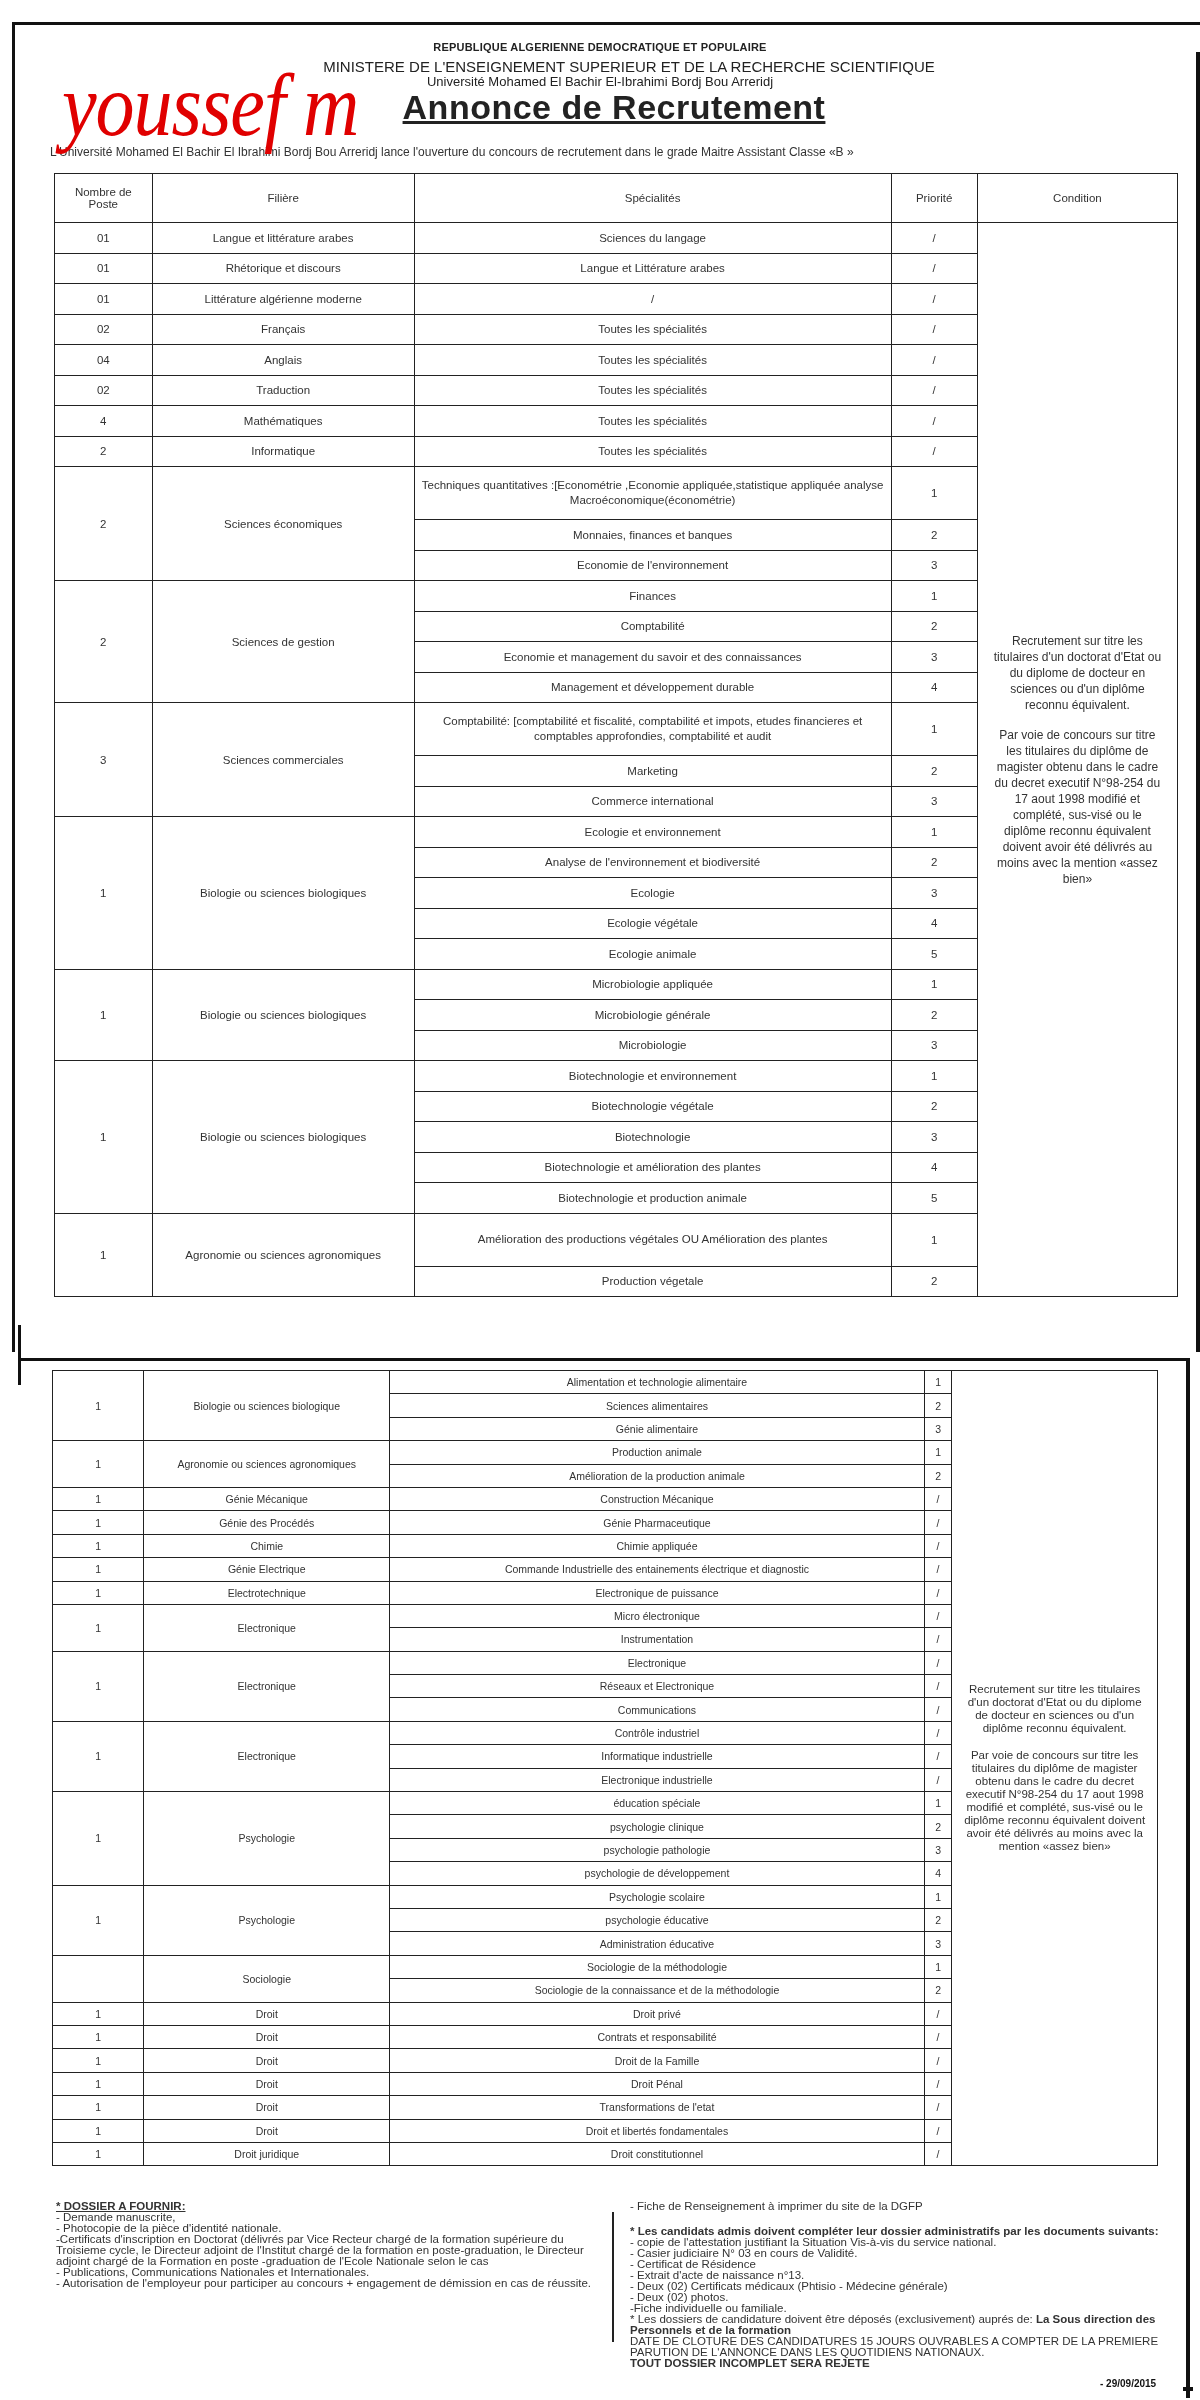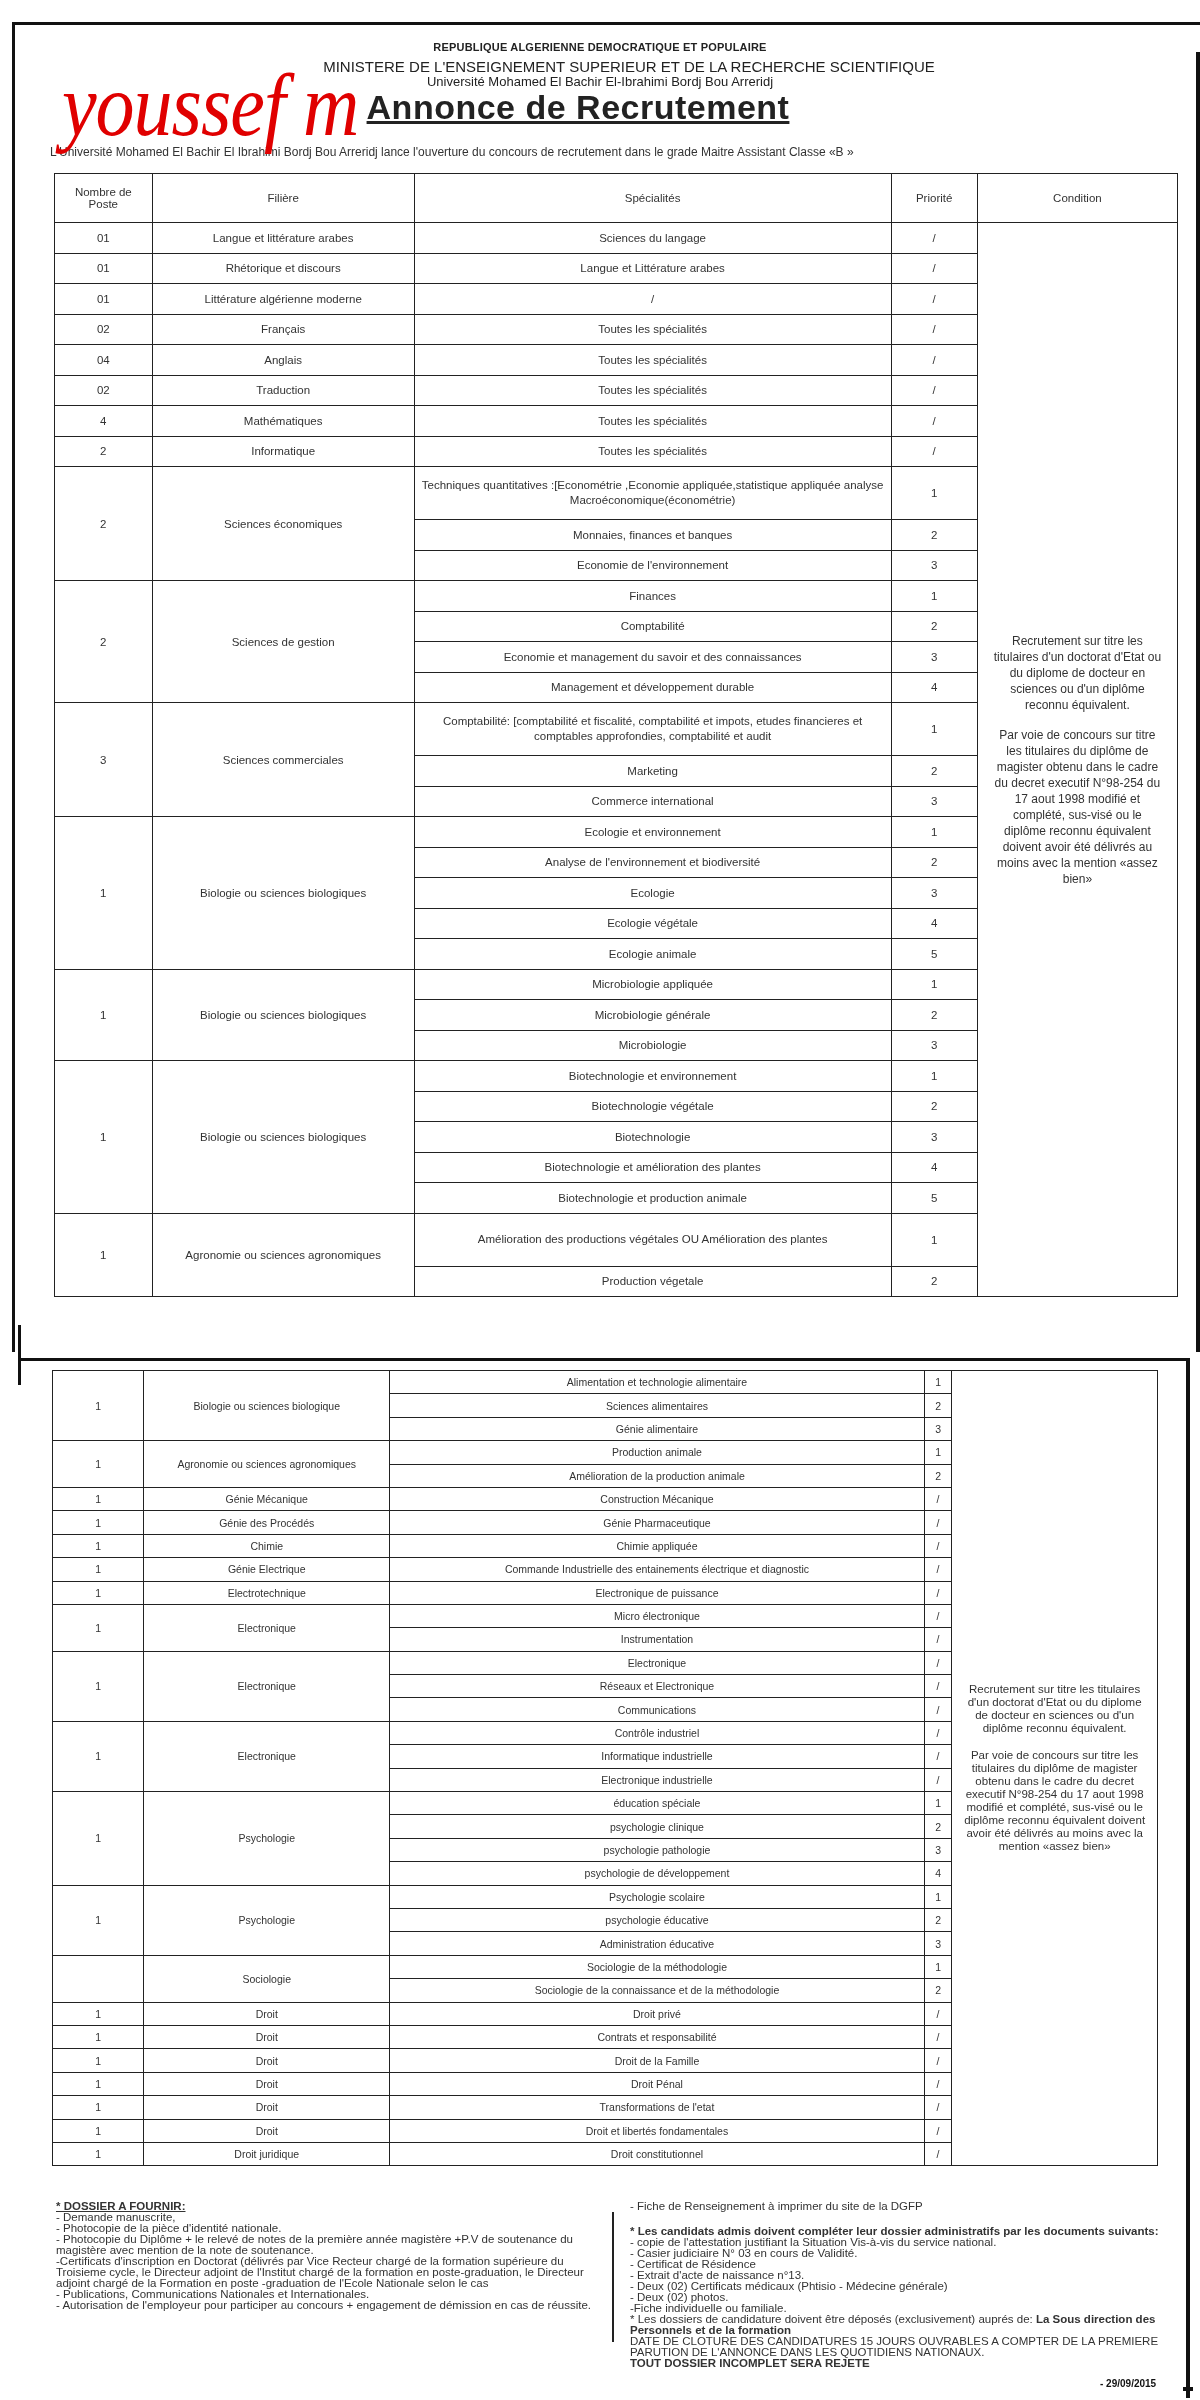--- a/index.html
+++ b/index.html
@@ -13,7 +13,7 @@
   .hdr1 { top: 41px; font-size: 11px; font-weight: bold; letter-spacing: 0.2px; }
   .hdr2 { top: 58px; font-size: 15px; padding-left: 29px; }
   .hdr3 { top: 74px; font-size: 13px; }
-  .title { position: absolute; left: 0; width: 1156px; top: 88px; text-align: center; font-size: 34px; font-weight: bold; text-decoration: underline; color: #222; letter-spacing: 0.5px; }
+  .title { position: absolute; left: 0; width: 1156px; top: 88px; text-align: center; font-size: 34px; font-weight: bold; text-decoration: underline; color: #222; letter-spacing: 0.5px; padding-left: 36px; }
   .intro { position: absolute; left: 50px; top: 145px; font-size: 12px; color: #333; white-space: nowrap; }
 
   .watermark { position: absolute; left: 62px; top: 60px; font-family: "Liberation Serif", serif; font-style: italic; color: #e00000; font-size: 78px; line-height: 1; letter-spacing: -1px; transform: scaleY(1.15); transform-origin: left top; }

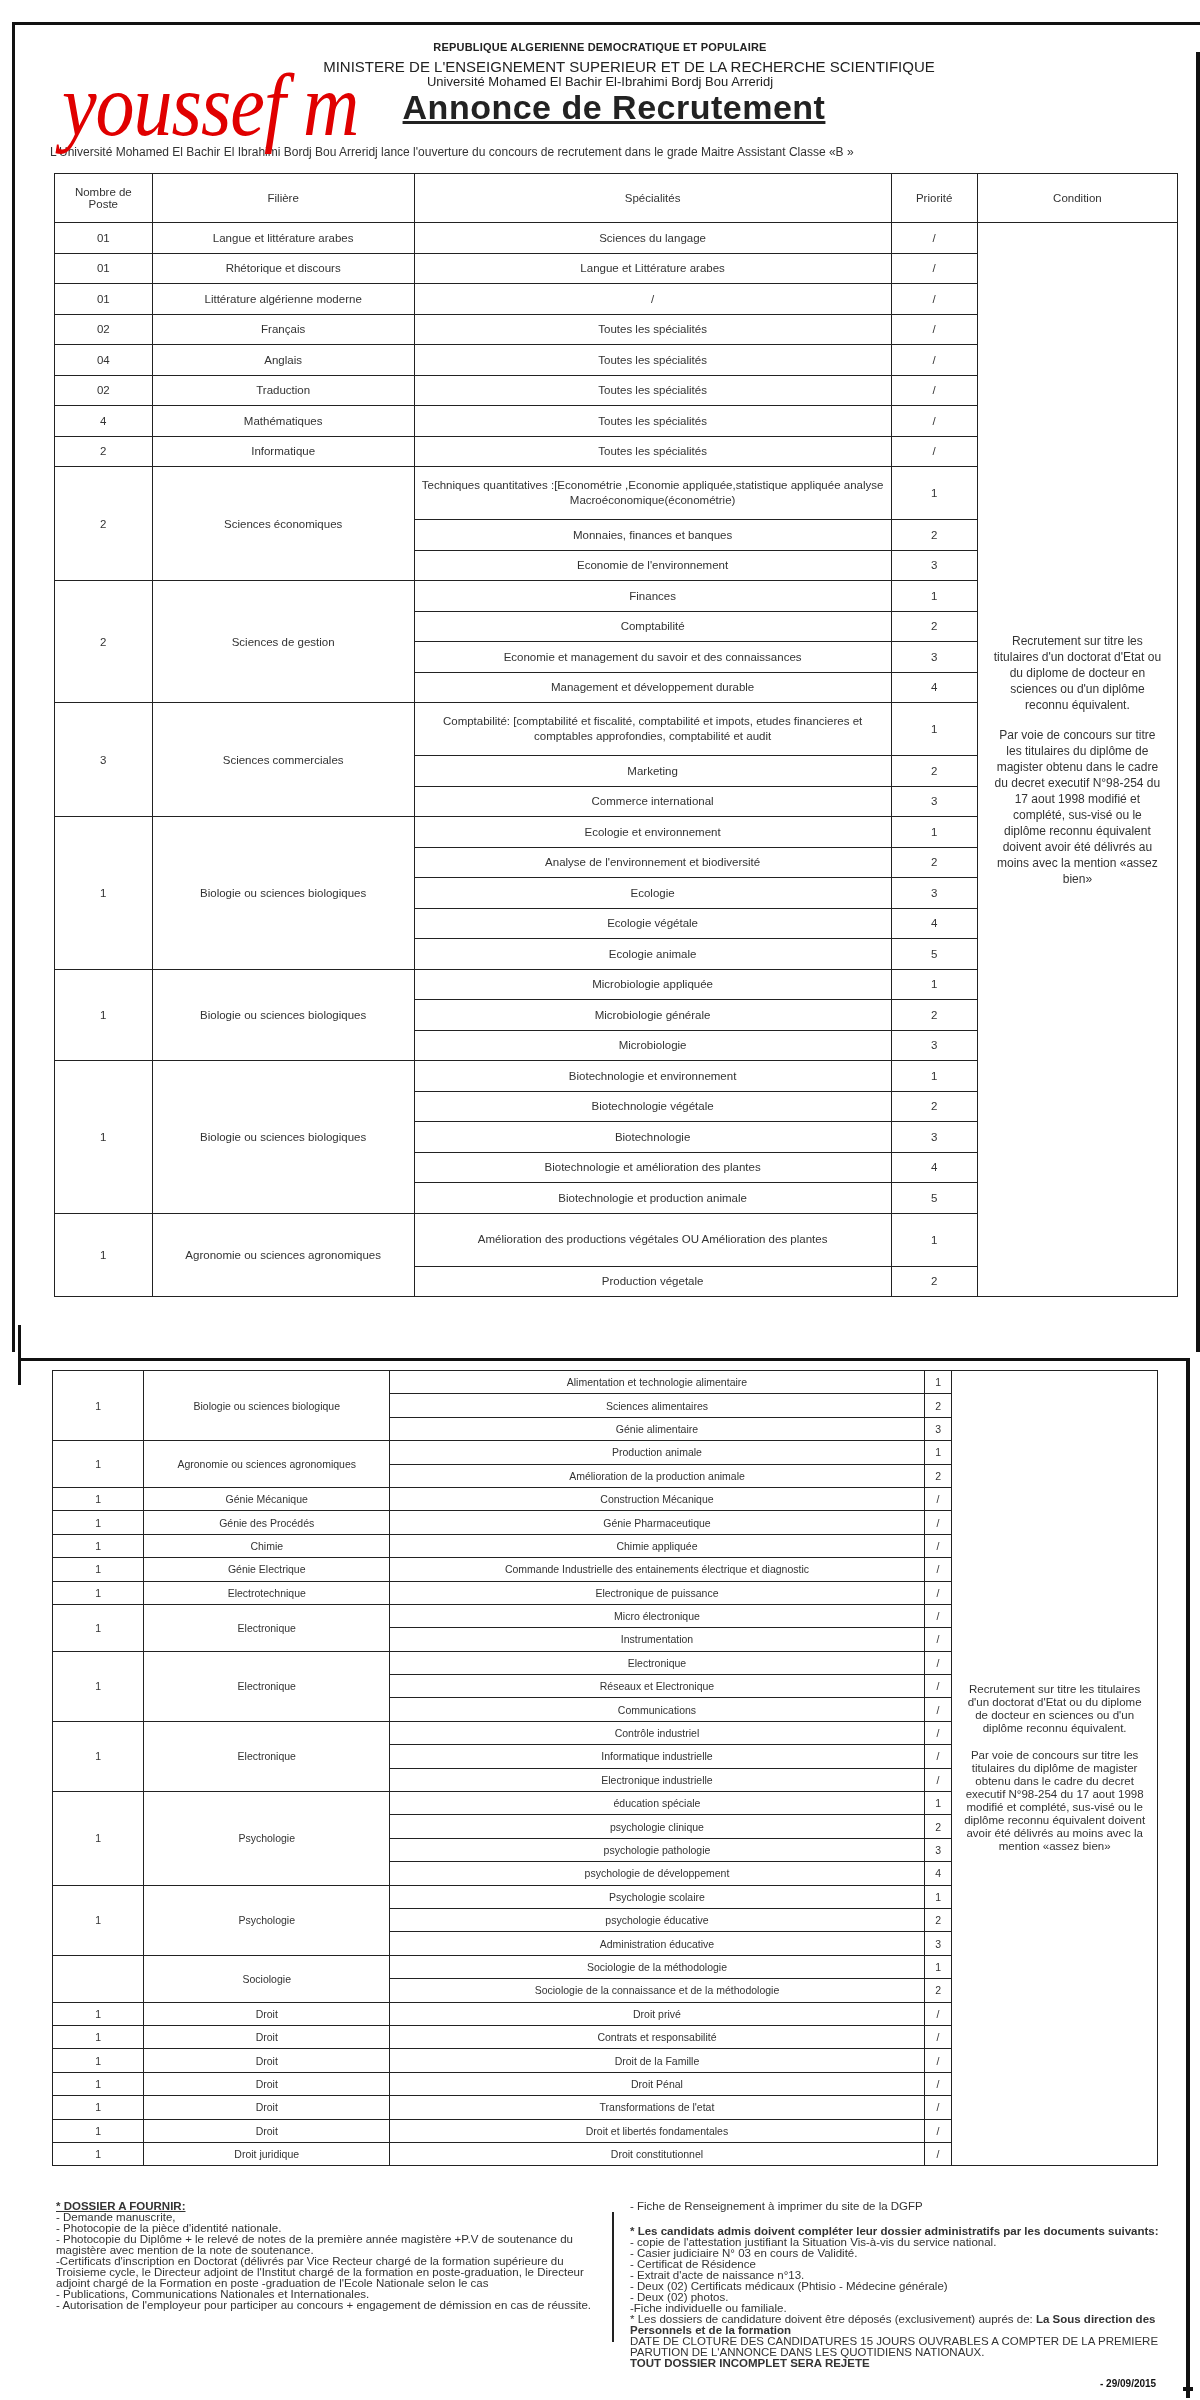--- a/index.html
+++ b/index.html
@@ -448,7 +448,6 @@
   <div id="left-items">
       <div>- Demande manuscrite,</div>
       <div>- Photocopie de la pièce d'identité nationale.</div>
-      <div>- Photocopie du Diplôme + le relevé de notes de la première année magistère +P.V de soutenance du magistère avec mention de la note de soutenance.</div>
       <div>-Certificats d'inscription en Doctorat (délivrés par Vice Recteur chargé de la formation supérieure du Troisieme cycle, le Directeur adjoint de l'Institut chargé de la formation en poste-graduation, le Directeur adjoint chargé de la Formation en poste -graduation de l'Ecole Nationale selon le cas</div>
       <div>- Publications, Communications Nationales et Internationales.</div>
       <div>- Autorisation de l'employeur pour participer au concours + engagement de démission en cas de réussite.</div>

